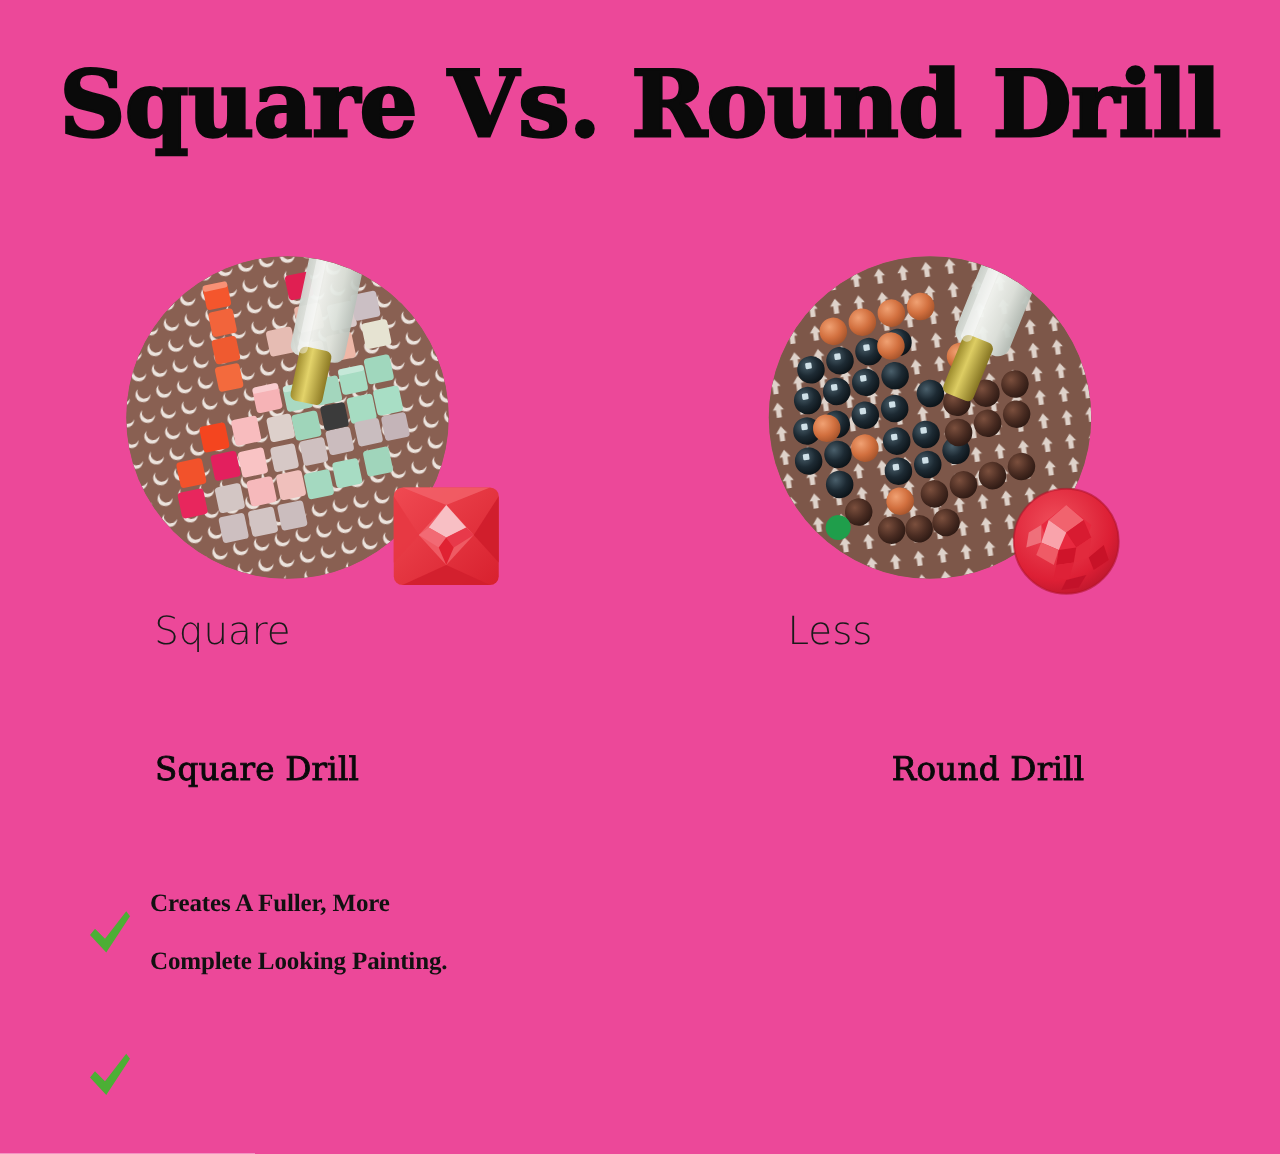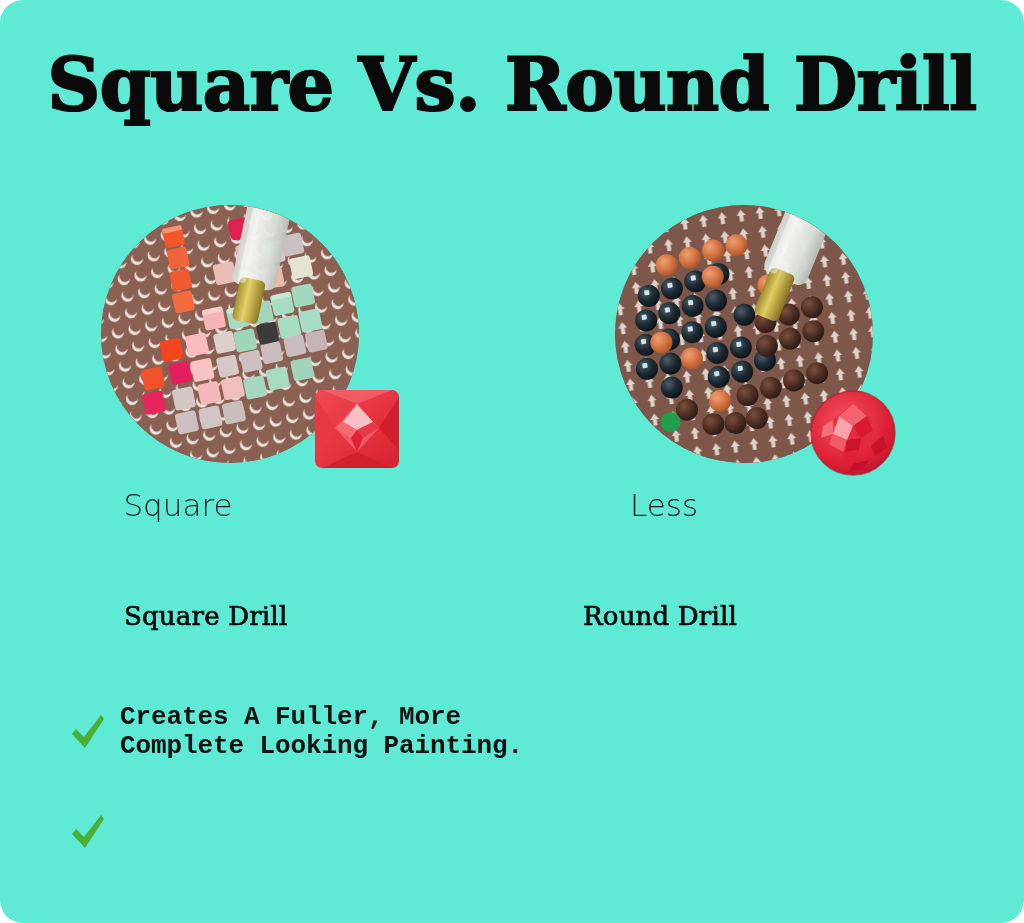--- a/index.html
+++ b/index.html
@@ -19,8 +19,7 @@
   .page {
     position: absolute;
     inset: 0;
-    background: #5eead4;
-    border-radius: 23px;
+    background: #ec4899;
   }
 
   

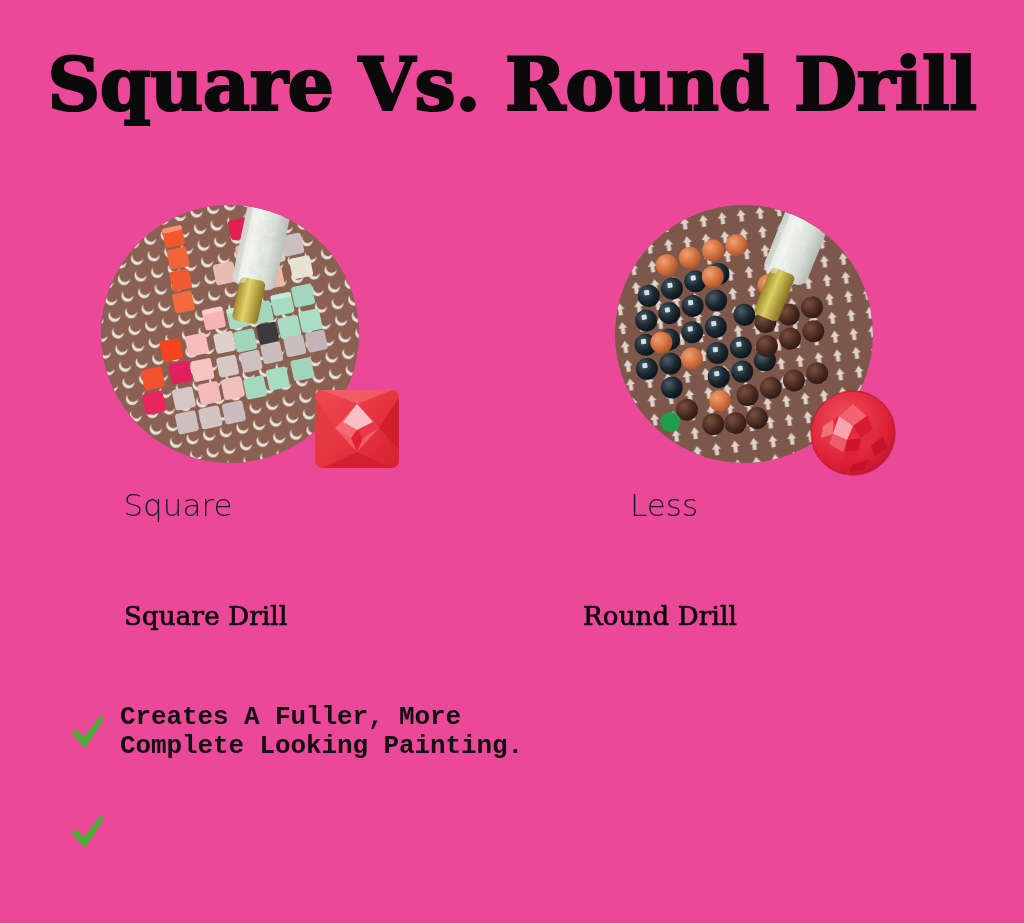--- a/index.html
+++ b/index.html
@@ -126,7 +126,7 @@
     width: 470px;
   }
   .col.left  { left: 70px; }
-  .col.right { left: 528px; }
+  .col.right { left: 528px; text-align: center; }
 
   .col-heading {
     font-family: "DejaVu Serif", "Liberation Serif", serif;

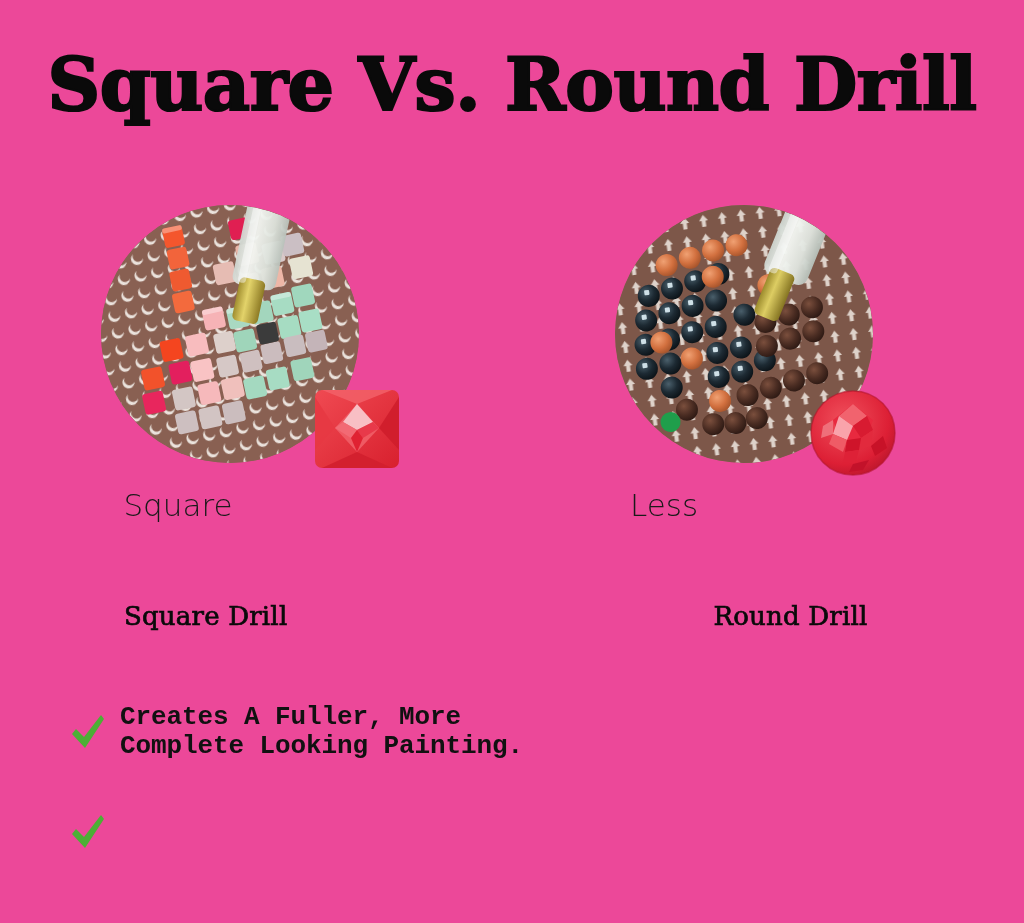--- a/index.html
+++ b/index.html
@@ -163,10 +163,10 @@
     display: block;
   }
   .bullet-text {
-    font-family: Liberation Mono, monospace;
+    font-family: Liberation Serif, serif;
     font-weight: bold;
-    font-size: 26px;
-    line-height: 29px;
+    font-size: 20px;
+    line-height: 46px;
     letter-spacing: -0.1px;
     color: #111111;
     white-space: pre-line;

